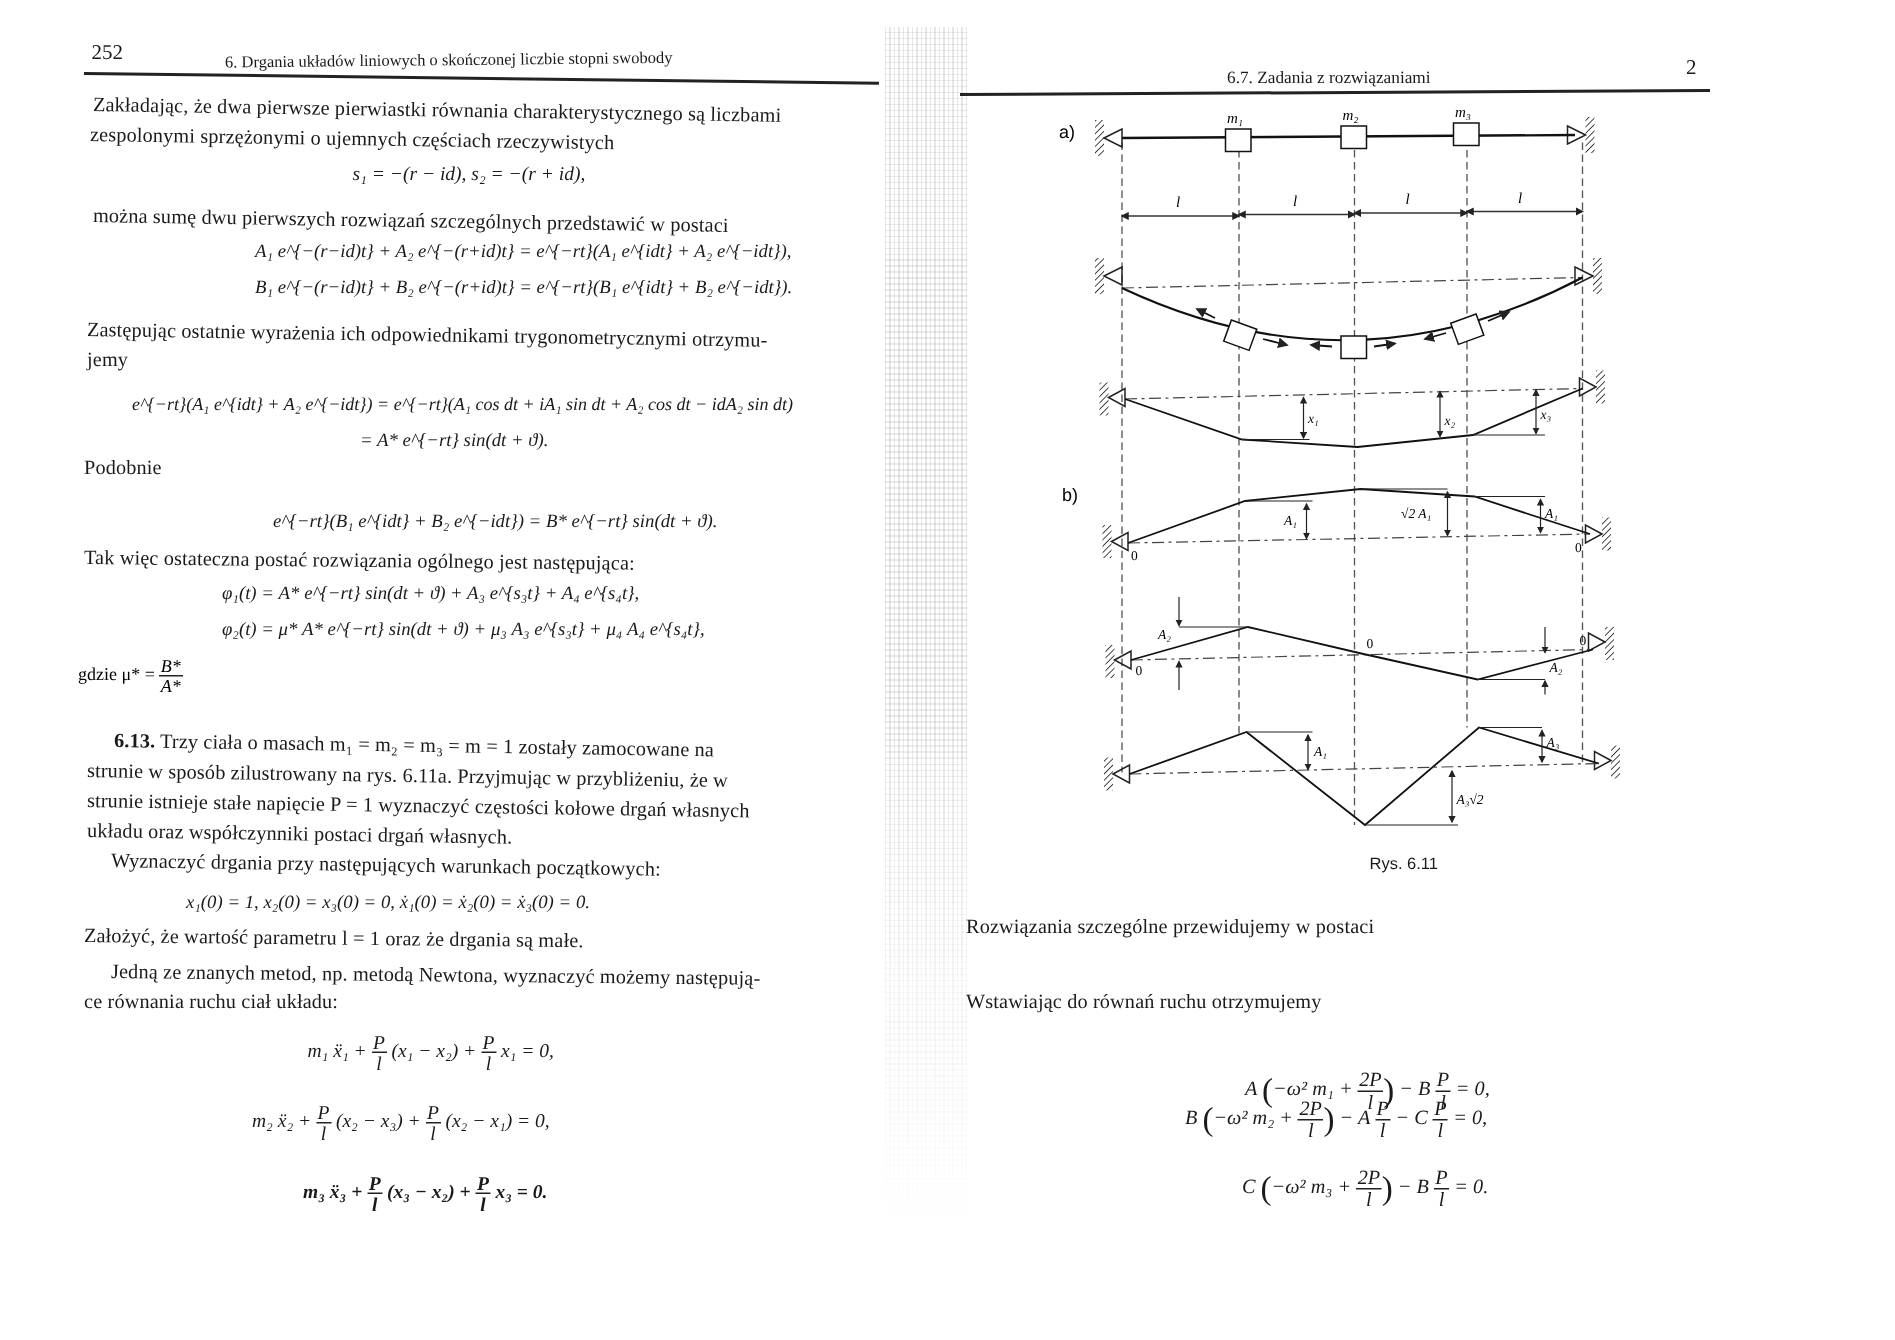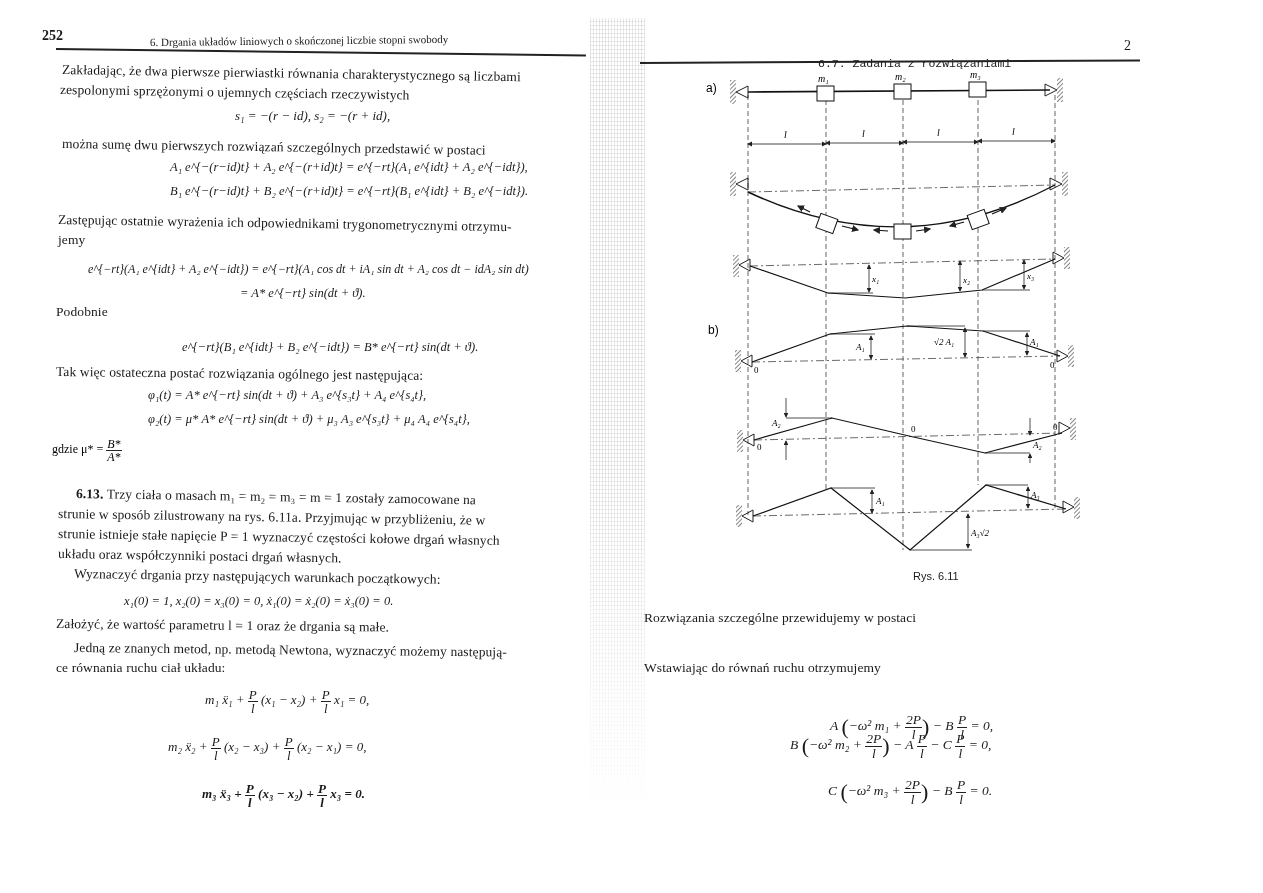--- a/index.html
+++ b/index.html
@@ -34,7 +34,7 @@
 <body>
 
 <div class="page left">
-  <div class="abs pnum" style="left:42px;top:28px;font-weight:bold;">252</div>
+  <div class="abs pnum" style="left:61px;top:28px;">252</div>
   <div class="abs hdr" style="left:150px;top:36px;">6. Drgania układów liniowych o skończonej liczbie stopni swobody</div>
   <div class="rule" style="left:56px;top:48px;width:530px;transform:rotate(0.7deg);transform-origin:left;"></div>
 

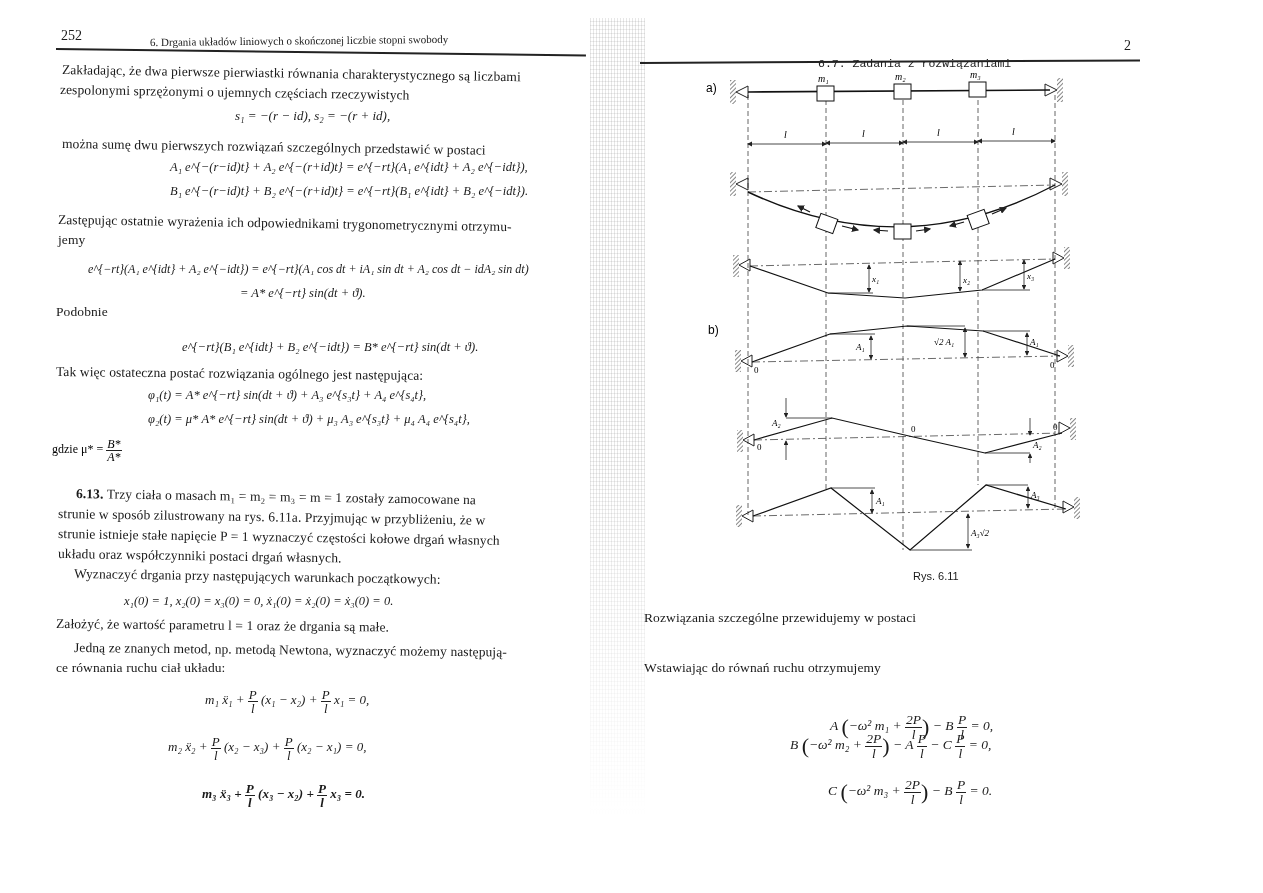--- a/index.html
+++ b/index.html
@@ -100,7 +100,7 @@
 <div class="gutter"></div>
 
 <div class="page right">
-  <div class="abs hdr" style="left:188px;top:57px;font-size:11.5px;transform:none;font-family:Liberation Mono, monospace;">6.7. Zadania z rozwiązaniami</div>
+  <div class="abs hdr" style="left:188px;top:46px;font-size:11.5px;transform:none;">6.7. Zadania z rozwiązaniami</div>
   <div class="abs pnum" style="left:494px;top:38px;">2</div>
   <div class="rule" style="left:10px;top:62px;width:500px;transform:rotate(-0.3deg);transform-origin:left;"></div>
 

